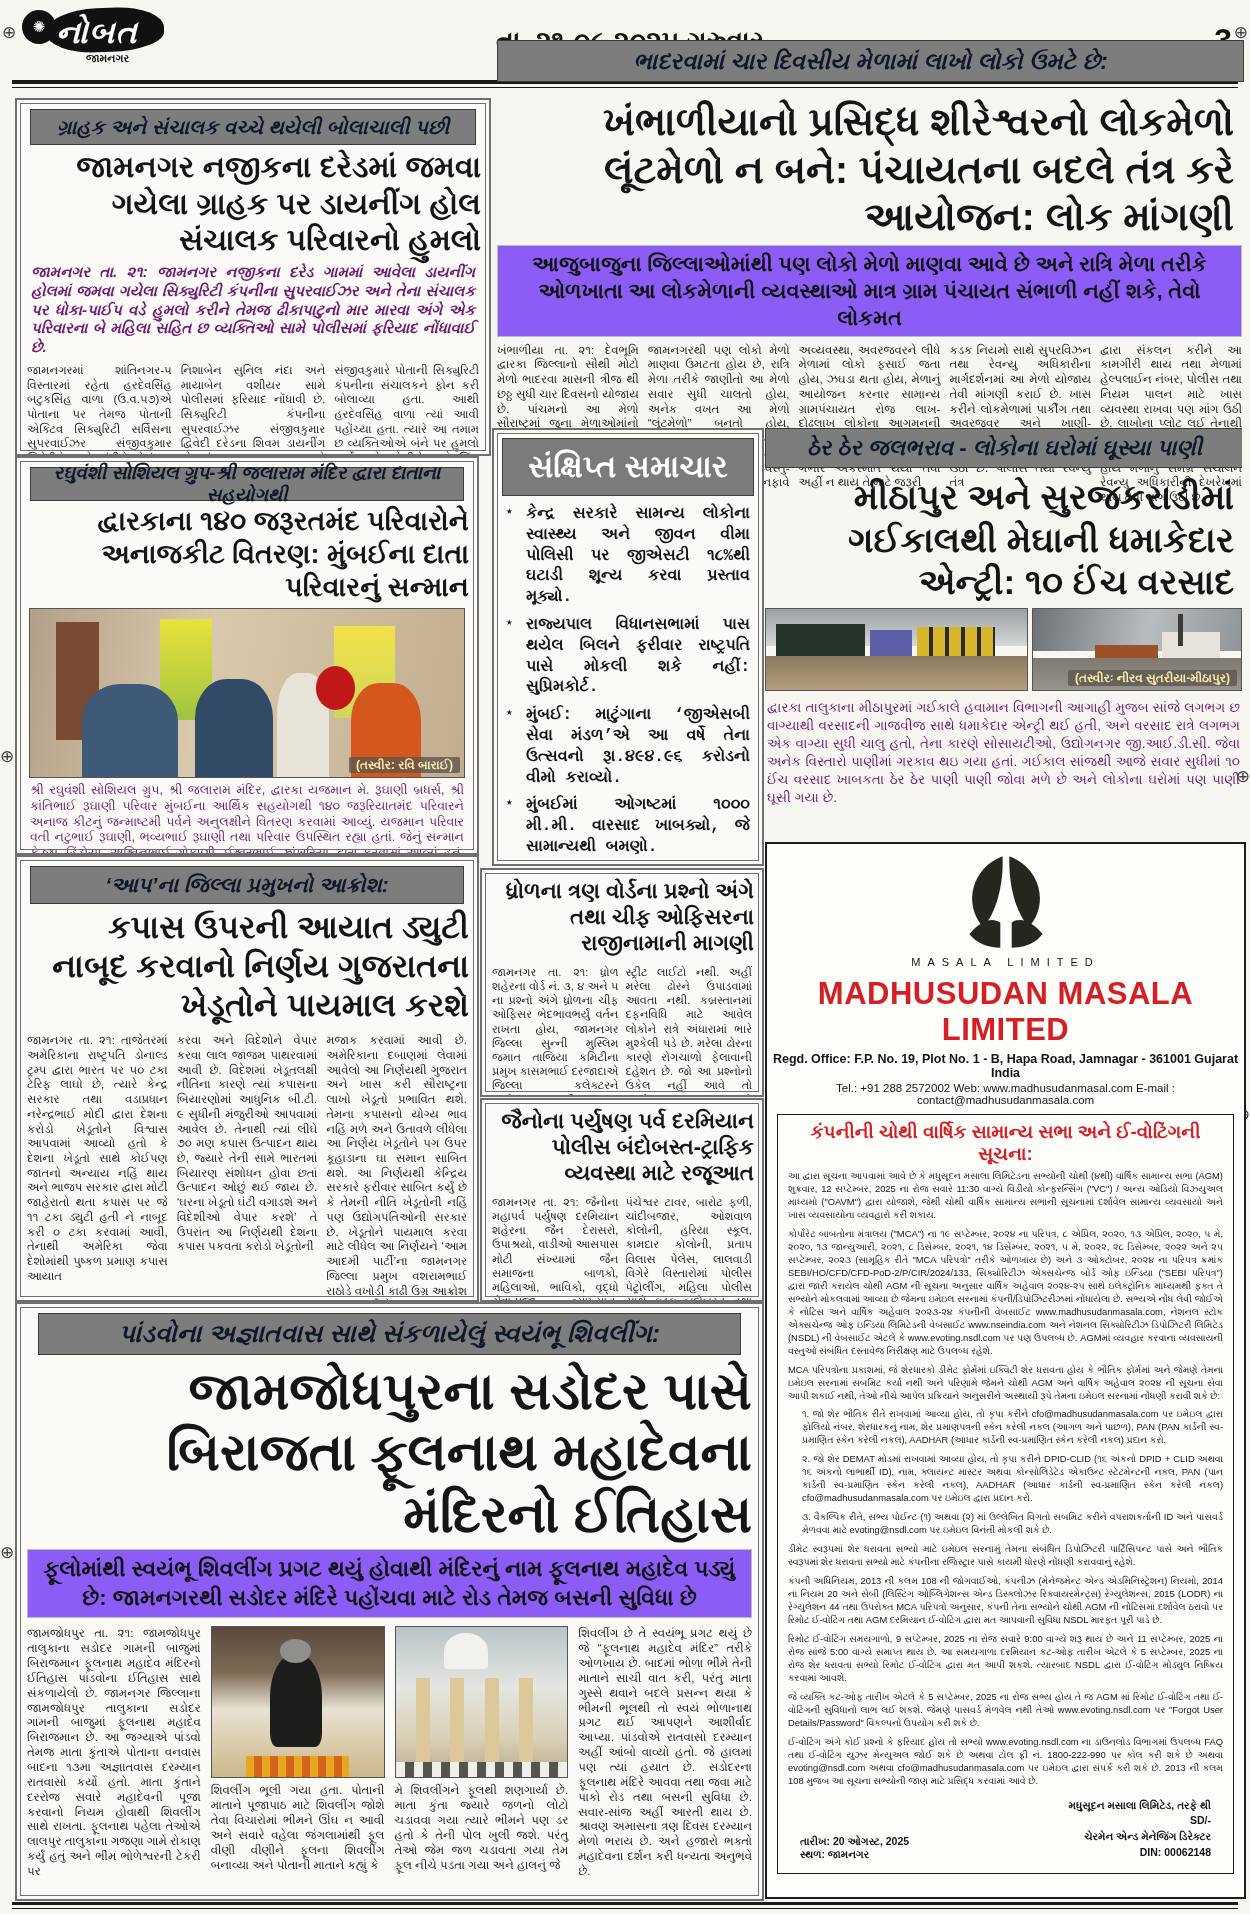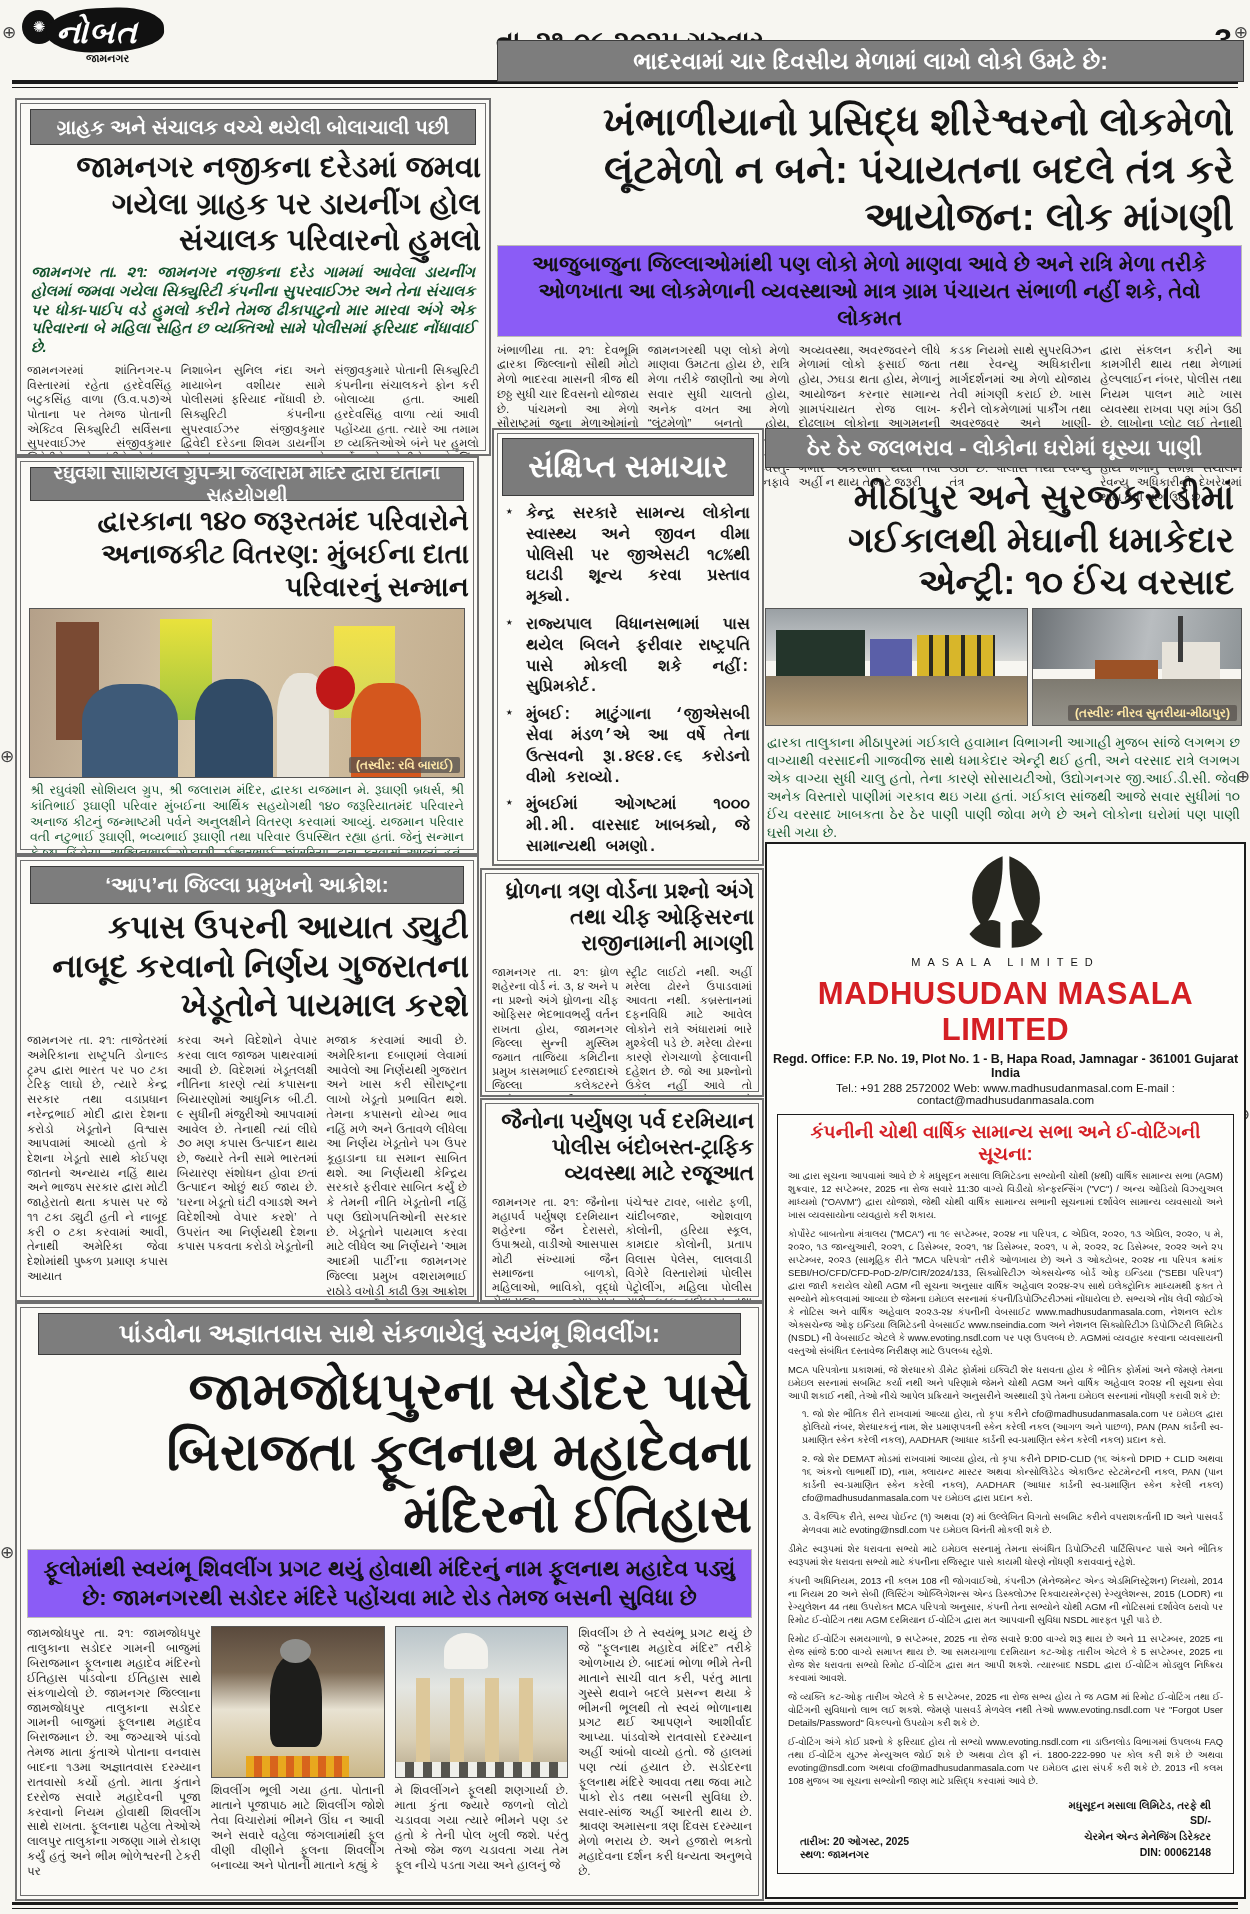--- a/index.html
+++ b/index.html
@@ -18,7 +18,7 @@
   .rule-thin{position:absolute;left:12px;width:1226px;height:1px;background:#1a1a1a;}
   
   .box{position:absolute;background:#fbfaf6;border:2px solid #6f6f6f;outline:1px solid #6f6f6f;outline-offset:-6px;overflow:hidden;}
-  .kicker{margin:9px auto 0;width:94%;background:#7d7d7d;border:1px solid #3c3c3c;color:#ffffff;font-weight:700;text-align:center;display:flex;align-items:center;justify-content:center;}
+  .kicker{margin:9px auto 0;width:94%;background:#7d7d7d;border:1px solid #3c3c3c;color:#0f172a;font-weight:700;text-align:center;display:flex;align-items:center;justify-content:center;font-style:italic;}
   .hl{font-weight:800;text-align:right;line-height:1.22;margin:4px 8px;letter-spacing:0;}
   .subbar{background:#8b5cf6;border:1px solid #bdbcb6;color:#111;font-weight:700;text-align:center;line-height:1.3;}
   .bodytxt{text-align:justify;line-height:1.26;color:#14532d;}

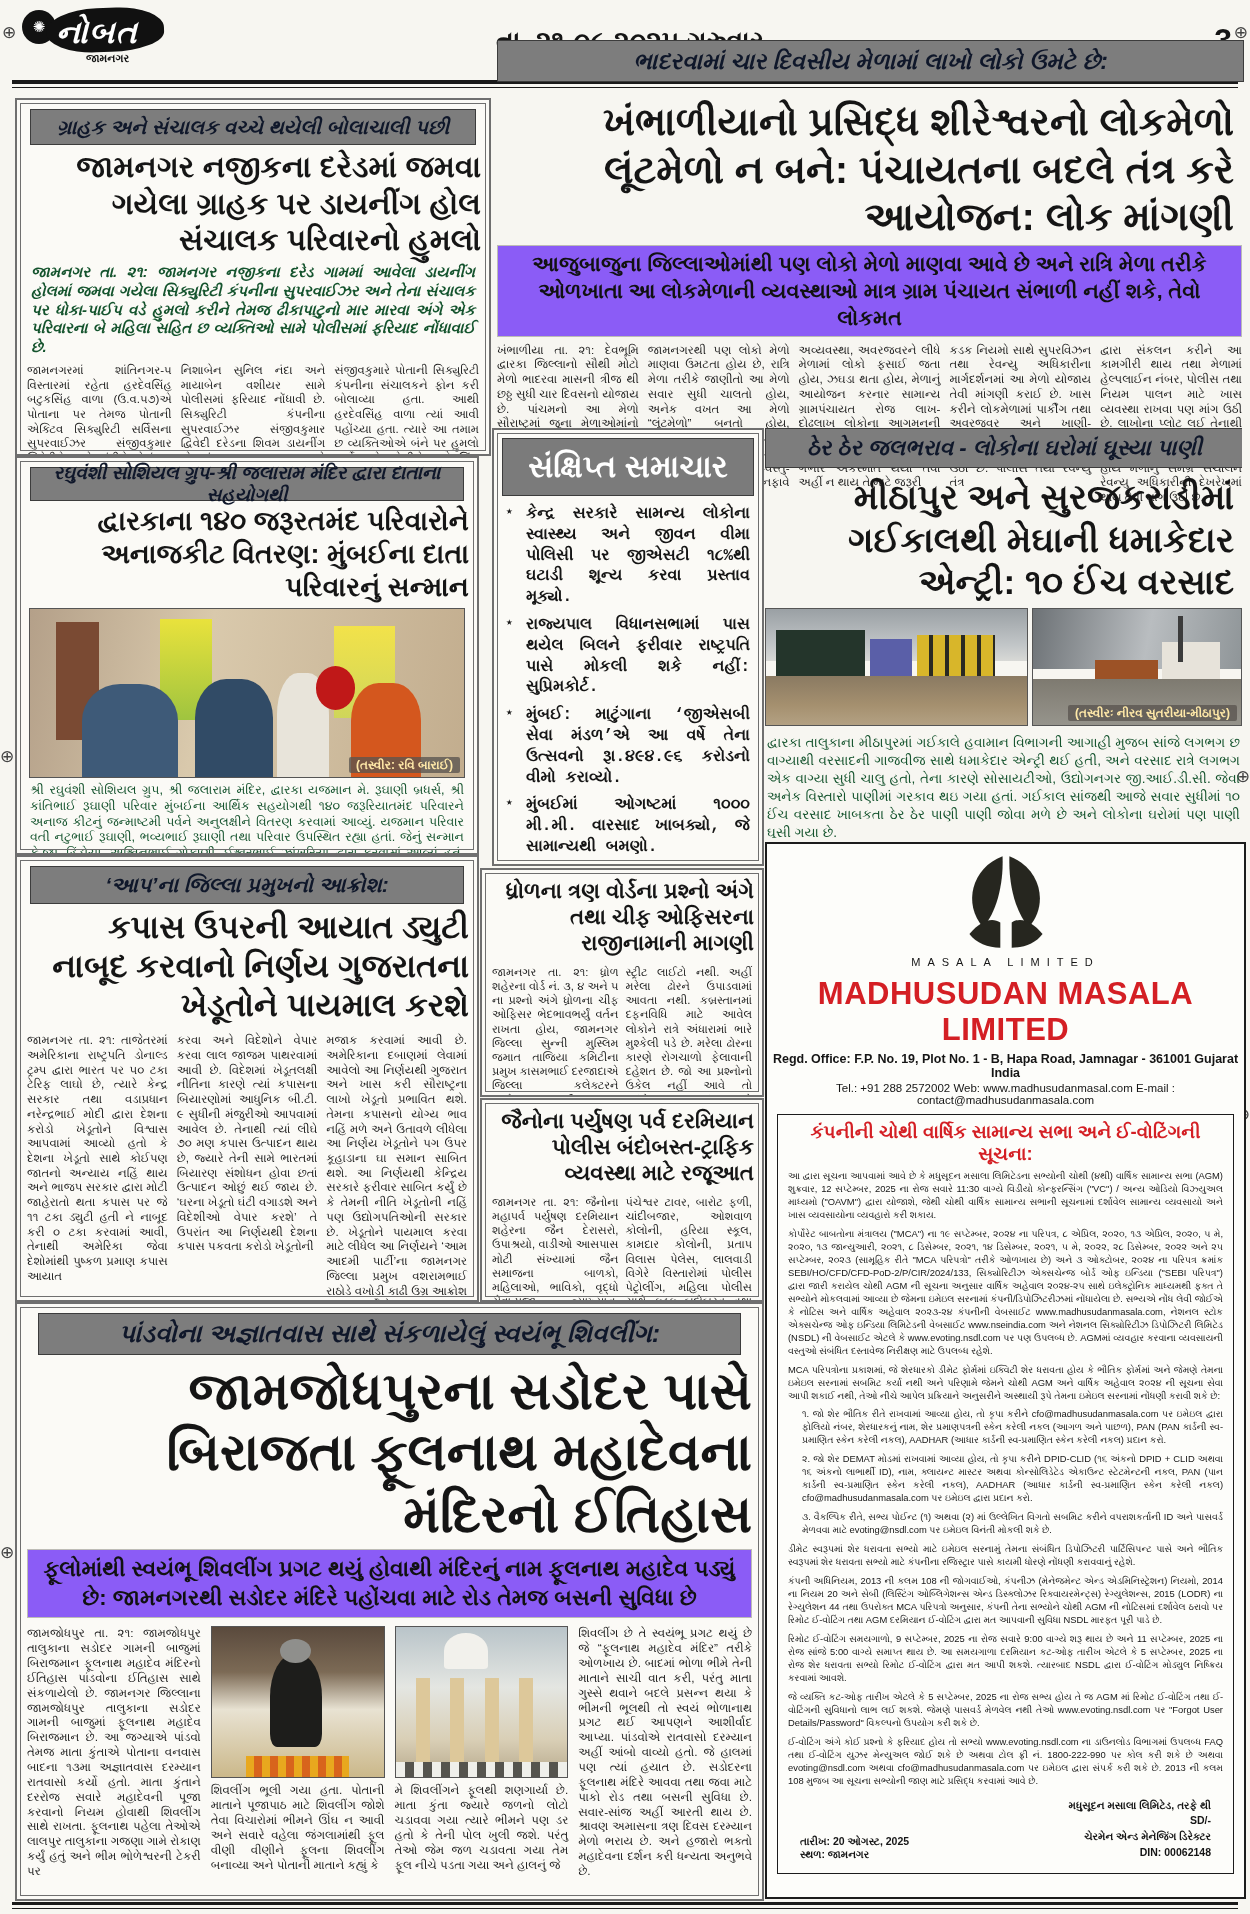--- a/index.html
+++ b/index.html
@@ -21,7 +21,7 @@
   .kicker{margin:9px auto 0;width:94%;background:#7d7d7d;border:1px solid #3c3c3c;color:#0f172a;font-weight:700;text-align:center;display:flex;align-items:center;justify-content:center;font-style:italic;}
   .hl{font-weight:800;text-align:right;line-height:1.22;margin:4px 8px;letter-spacing:0;}
   .subbar{background:#8b5cf6;border:1px solid #bdbcb6;color:#111;font-weight:700;text-align:center;line-height:1.3;}
-  .bodytxt{text-align:justify;line-height:1.26;color:#14532d;}
+  .bodytxt{text-align:justify;line-height:1.26;color:#701a75;}
   .cols{display:flex;gap:9px;padding:4px 10px 8px;}
   .cols>div{flex:1;text-align:justify;line-height:1.26;color:#1b1b1b;}
   .photo{position:relative;border:1px solid #555;overflow:hidden;}

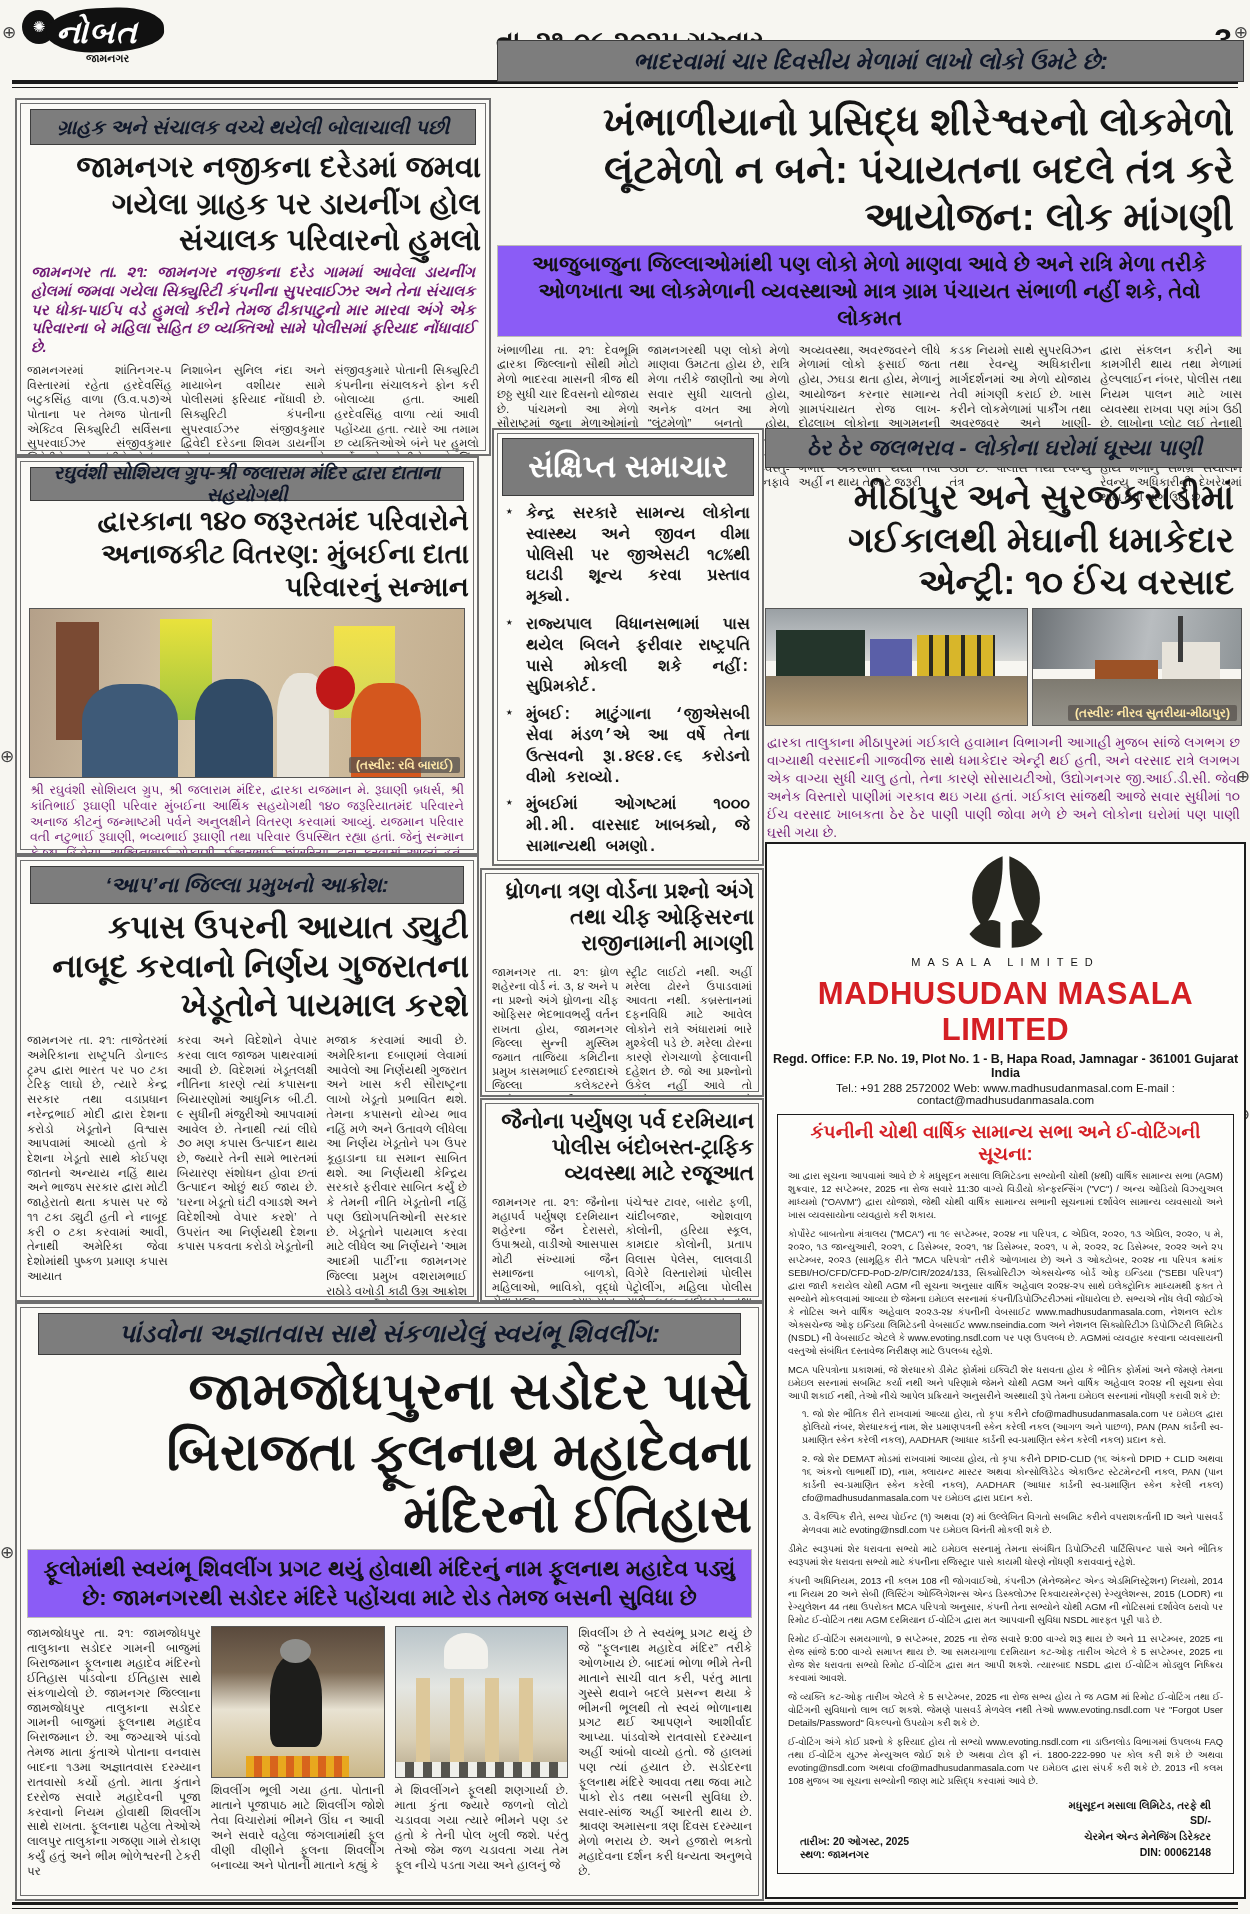--- a/index.html
+++ b/index.html
@@ -136,7 +136,7 @@
   <article style="position:absolute;left:765px;top:428px;width:477px;height:410px;overflow:hidden;">
     <div class="kicker" style="margin:0;width:100%;height:38px;font-size:22px;">ઠેર ઠેર જલભરાવ - લોકોના ઘરોમાં ઘૂસ્યા પાણી</div>
     <h1 class="hl" style="font-size:35px;margin-top:8px;">મીઠાપુર અને સુરજકરાડીમાં ગઈકાલથી મેઘાની ધમાકેદાર એન્ટ્રી: ૧૦ ઈંચ વરસાદ</h1>
-    <div style="display:flex;gap:4px;margin-top:4px;height:118px;">
+    <div style="display:flex;gap:4px;margin-top:4px;height:83px;">
       <div class="photo" style="flex:1.25;">
         <div class="sky"></div>
         <div class="bldg" style="left:4%;top:18%;width:34%;height:42%;background:#24352b;"></div>

